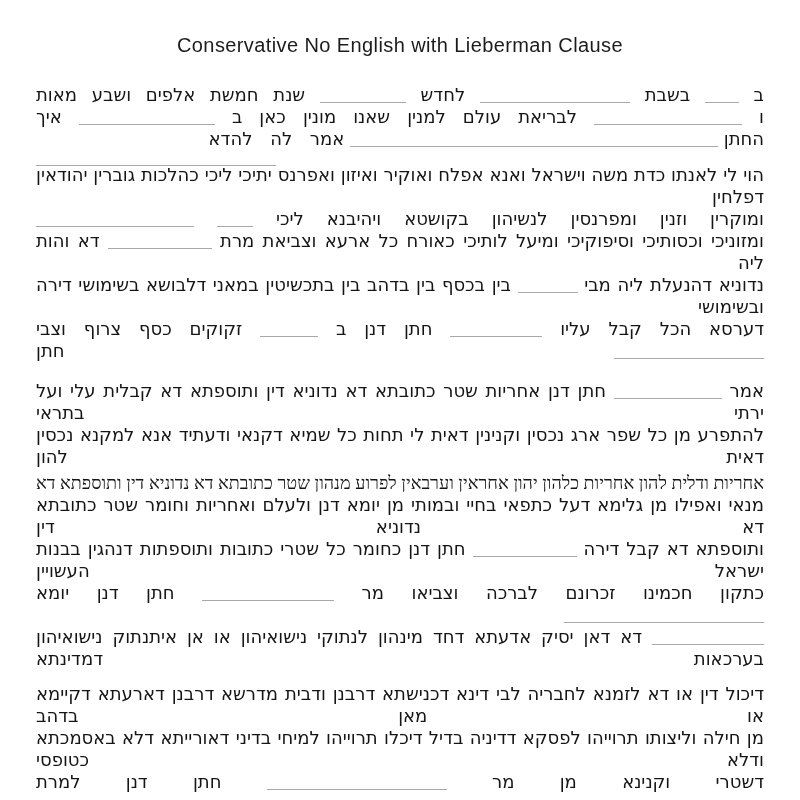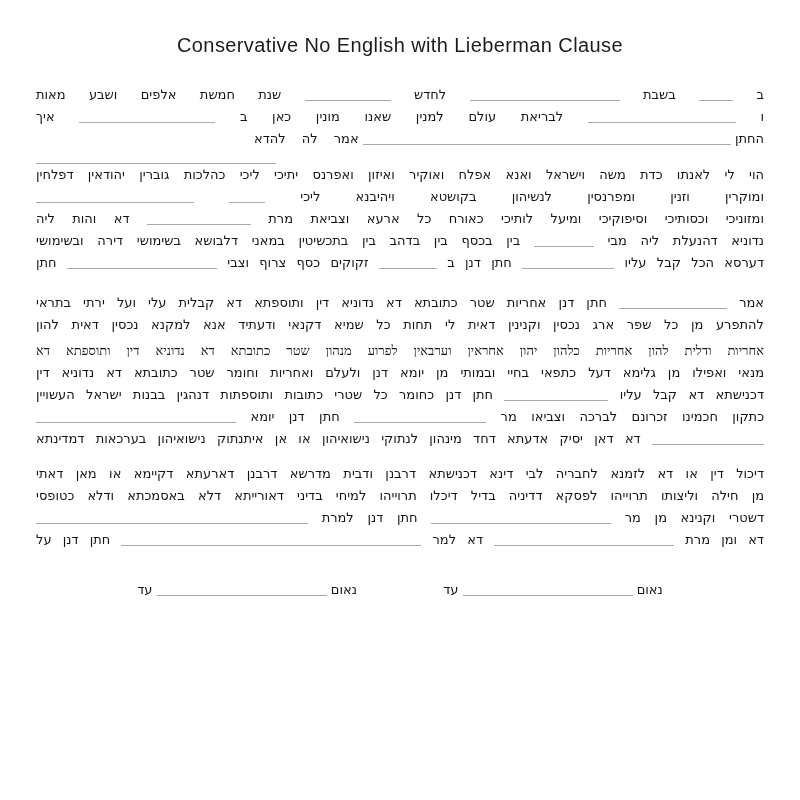--- a/index.html
+++ b/index.html
@@ -27,7 +27,7 @@
     direction:rtl;
     unicode-bidi:embed;
     font-family:"DejaVu Sans",sans-serif;
-    font-size:13px;
+    font-size:18px;
     line-height:22px;
     color:#151515;
     text-align:justify;

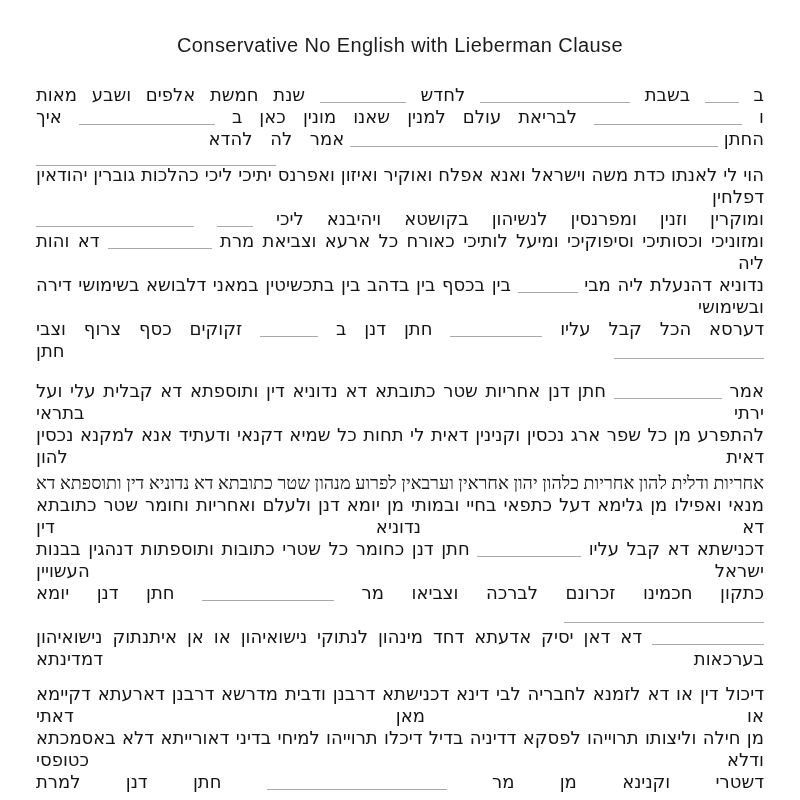--- a/index.html
+++ b/index.html
@@ -77,7 +77,7 @@
     <div class="line justify"><span class="txt">להתפרע מן כל שפר ארג נכסין וקנינין דאית לי תחות כל שמיא דקנאי ודעתיד אנא למקנא נכסין דאית להון</span> </div>
     <div class="line justify"><span class="txt">אחריות ודלית להון אחריות כלהון יהון אחראין וערבאין לפרוע מנהון שטר כתובתא דא נדוניא דין ותוספתא דא</span> </div>
     <div class="line justify"><span class="txt">מנאי ואפילו מן גלימא דעל כתפאי בחיי ובמותי מן יומא דנן ולעלם ואחריות וחומר שטר כתובתא דא נדוניא דין</span> </div>
-    <div class="line justify"><span class="txt">דכנישתא דא קבל עליו</span> <span class="blank" style="width: 104px;"></span> <span class="txt">חתן דנן כחומר כל שטרי כתובות ותוספתות דנהגין בבנות ישראל העשויין</span> </div>
+    <div class="line justify"><span class="txt">ותוספתא דא קבל דירה</span> <span class="blank" style="width: 104px;"></span> <span class="txt">חתן דנן כחומר כל שטרי כתובות ותוספתות דנהגין בבנות ישראל העשויין</span> </div>
     <div class="line justify"><span class="txt">כתקון חכמינו זכרונם לברכה וצביאו מר</span> <span class="blank" style="width: 132px;"></span> <span class="txt">חתן דנן יומא</span> <span class="blank" style="width: 200px;"></span> </div>
     <div class="line justify"><span class="blank" style="width: 112px;"></span> <span class="txt">דא דאן יסיק אדעתא דחד מינהון לנתוקי נישואיהון או אן איתנתוק נישואיהון בערכאות דמדינתא</span> </div>
     <div class="line justify"><span class="txt">דיכול דין או דא לזמנא לחבריה לבי דינא דכנישתא דרבנן ודבית מדרשא דרבנן דארעתא דקיימא או מאן דאתי</span> </div>

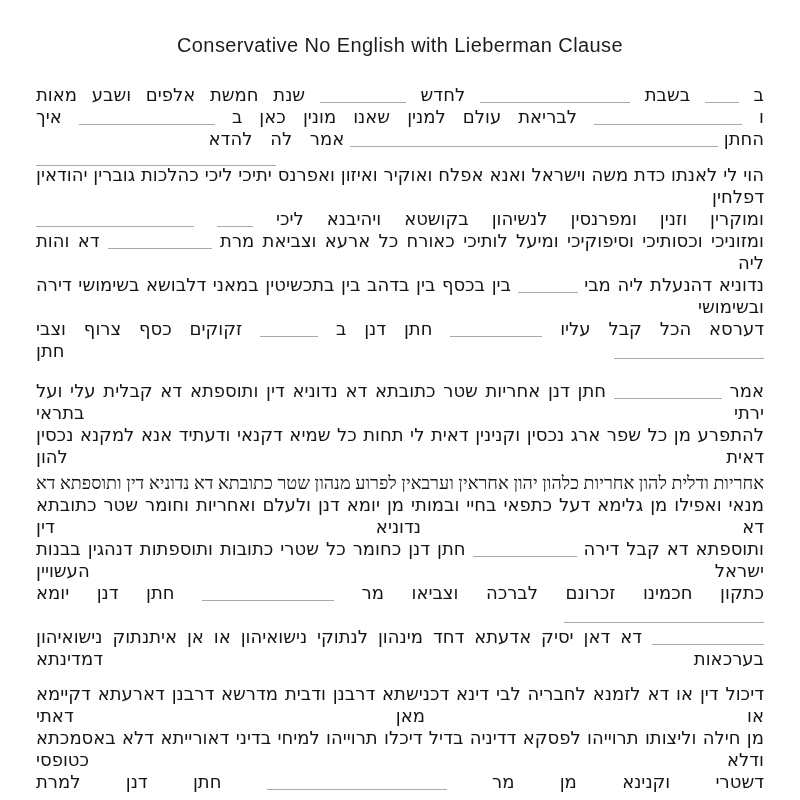--- a/index.html
+++ b/index.html
@@ -80,7 +80,7 @@
     <div class="line justify"><span class="txt">ותוספתא דא קבל דירה</span> <span class="blank" style="width: 104px;"></span> <span class="txt">חתן דנן כחומר כל שטרי כתובות ותוספתות דנהגין בבנות ישראל העשויין</span> </div>
     <div class="line justify"><span class="txt">כתקון חכמינו זכרונם לברכה וצביאו מר</span> <span class="blank" style="width: 132px;"></span> <span class="txt">חתן דנן יומא</span> <span class="blank" style="width: 200px;"></span> </div>
     <div class="line justify"><span class="blank" style="width: 112px;"></span> <span class="txt">דא דאן יסיק אדעתא דחד מינהון לנתוקי נישואיהון או אן איתנתוק נישואיהון בערכאות דמדינתא</span> </div>
-    <div class="line justify"><span class="txt">דיכול דין או דא לזמנא לחבריה לבי דינא דכנישתא דרבנן ודבית מדרשא דרבנן דארעתא דקיימא או מאן דאתי</span> </div>
+    <div class="line justify"><span class="txt">דיכול דין או דא לזמנא לחבריה לבי דינא דכנישתא דרבנן ודבית מדרשא דרבנן דארעתא דקיימא או מאן בדהב</span> </div>
     <div class="line justify"><span class="txt">מן חילה וליצותו תרוייהו לפסקא דדיניה בדיל דיכלו תרוייהו למיחי בדיני דאורייתא דלא באסמכתא ודלא כטופסי</span> </div>
     <div class="line justify"><span class="txt">דשטרי וקנינא מן מר</span> <span class="blank" style="width: 180px;"></span> <span class="txt">חתן דנן למרת</span> <span class="blank" style="width: 272px;"></span> </div>
     <div class="line justify"><span class="txt">דא ומן מרת</span> <span class="blank" style="width: 180px;"></span> <span class="txt">דא למר</span> <span class="blank" style="width: 300px;"></span> <span class="txt">חתן דנן על</span> </div>

